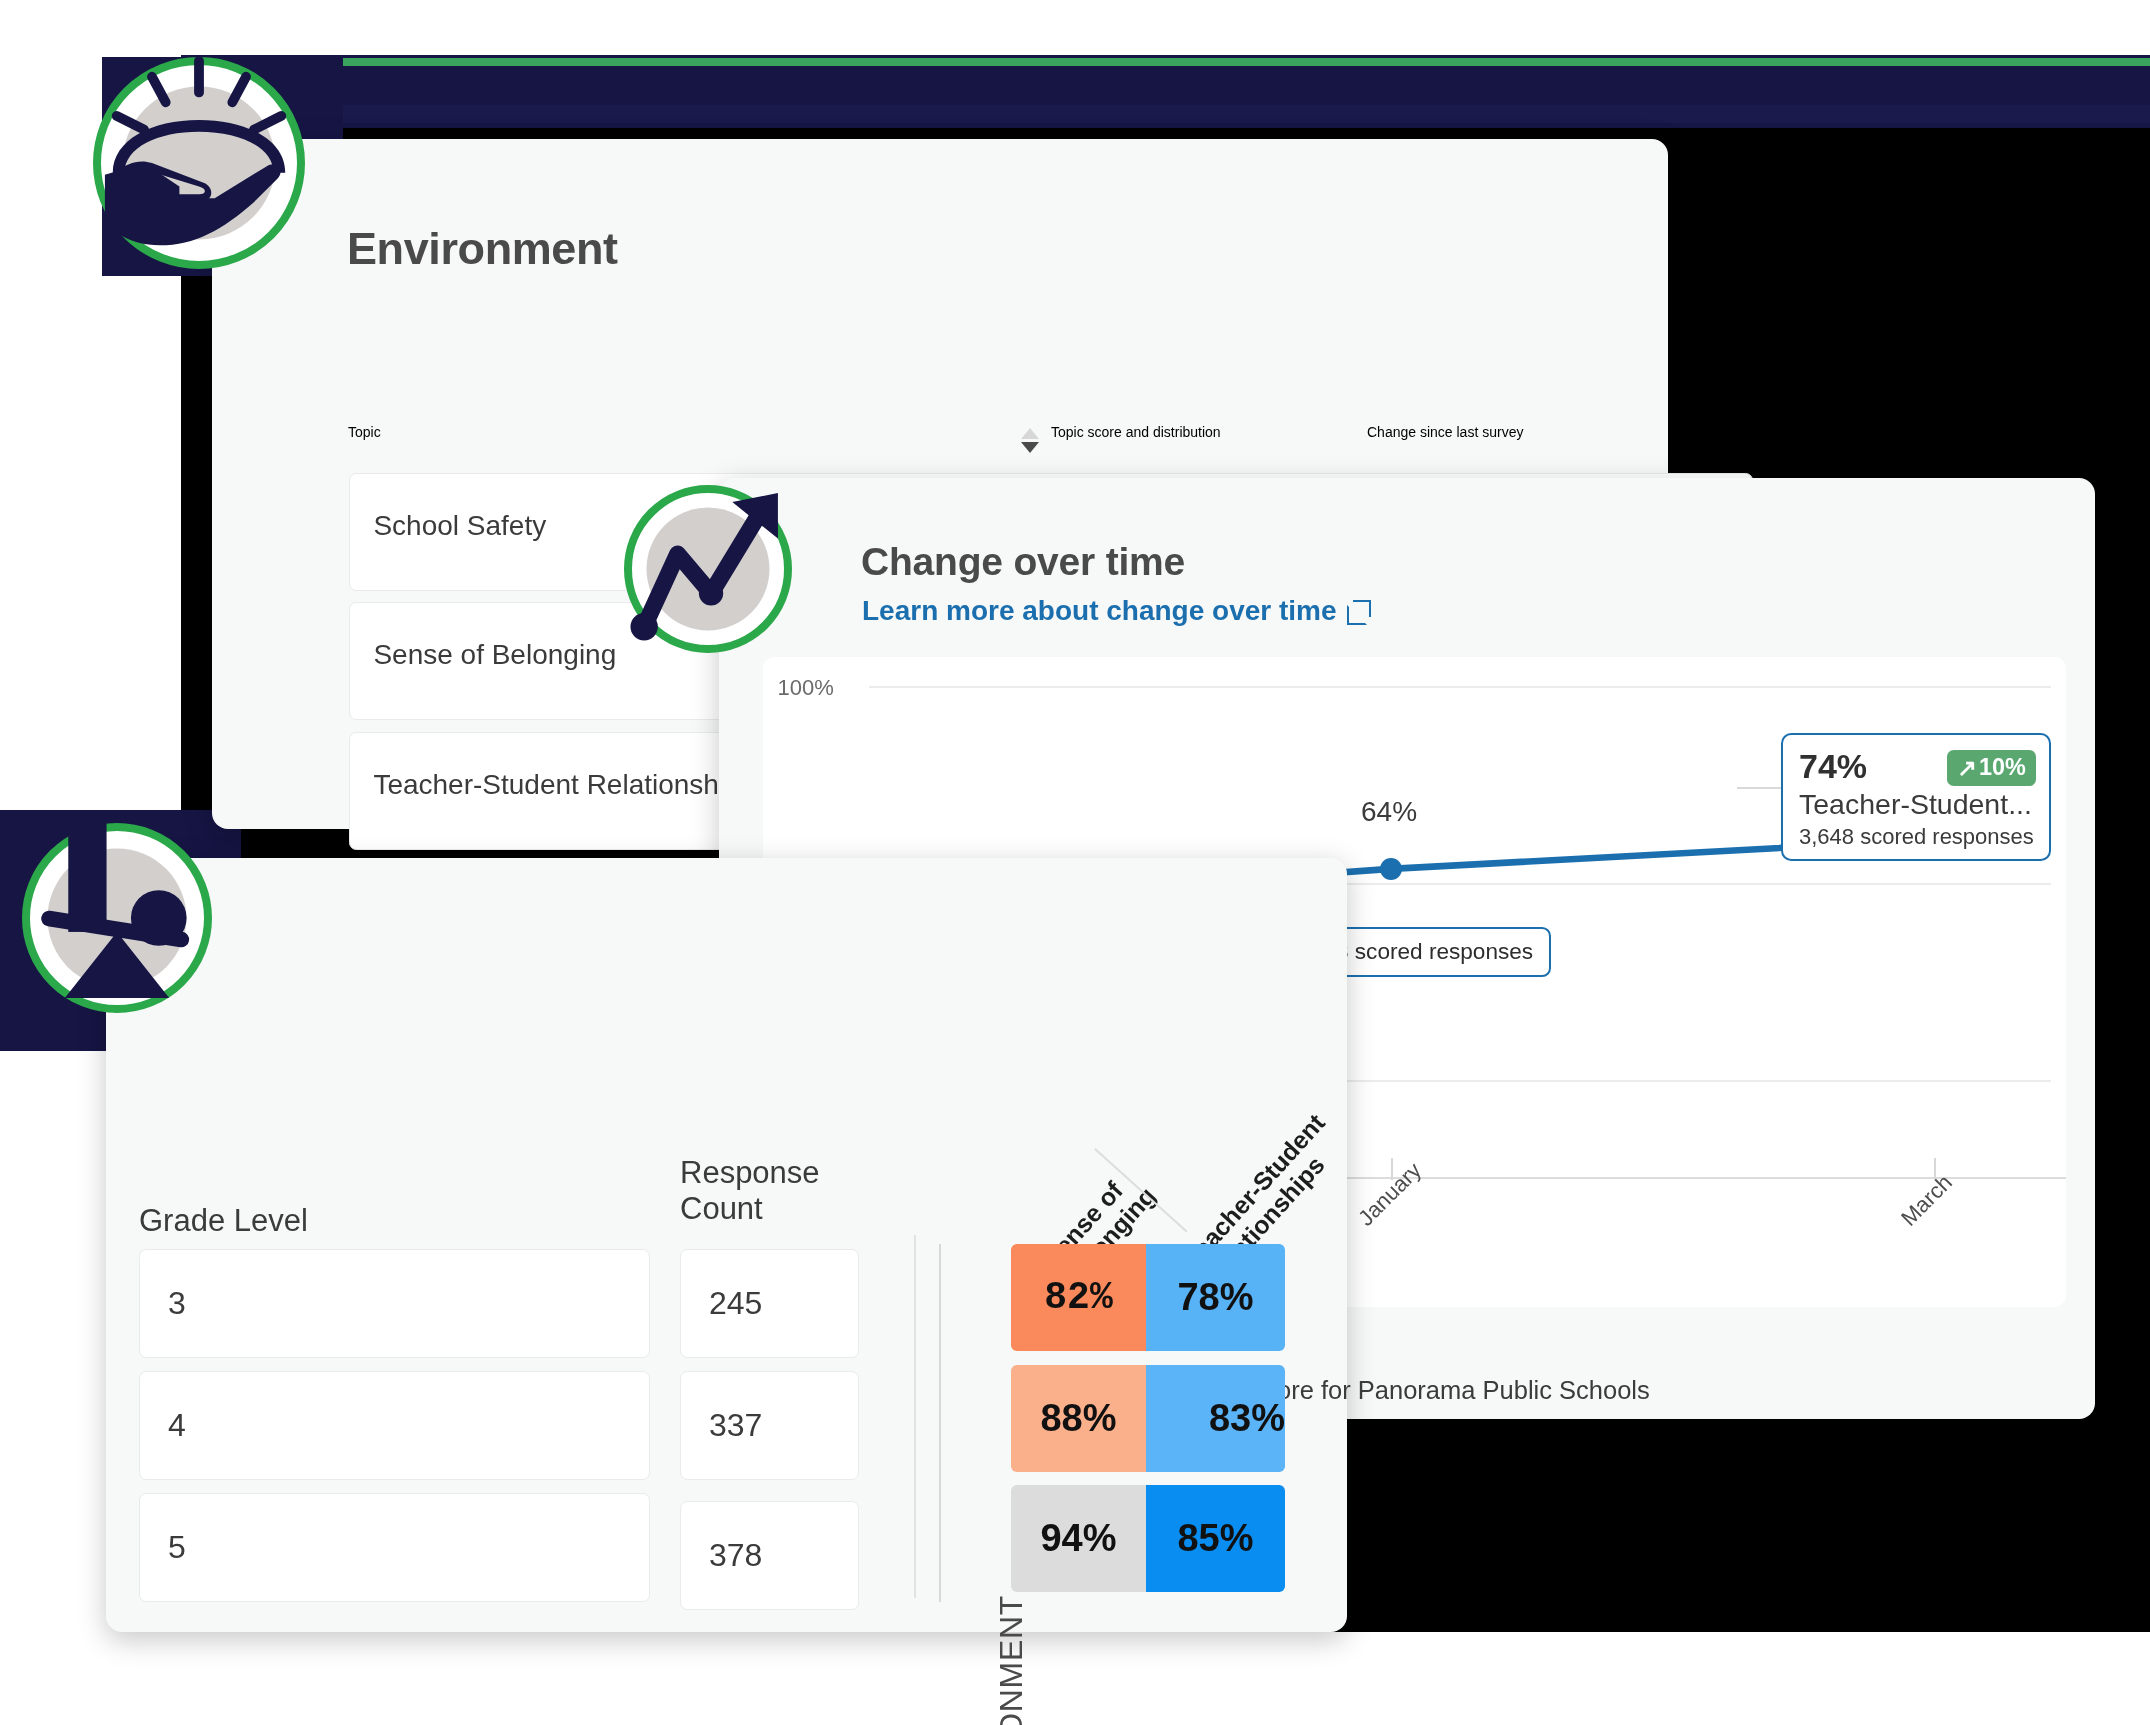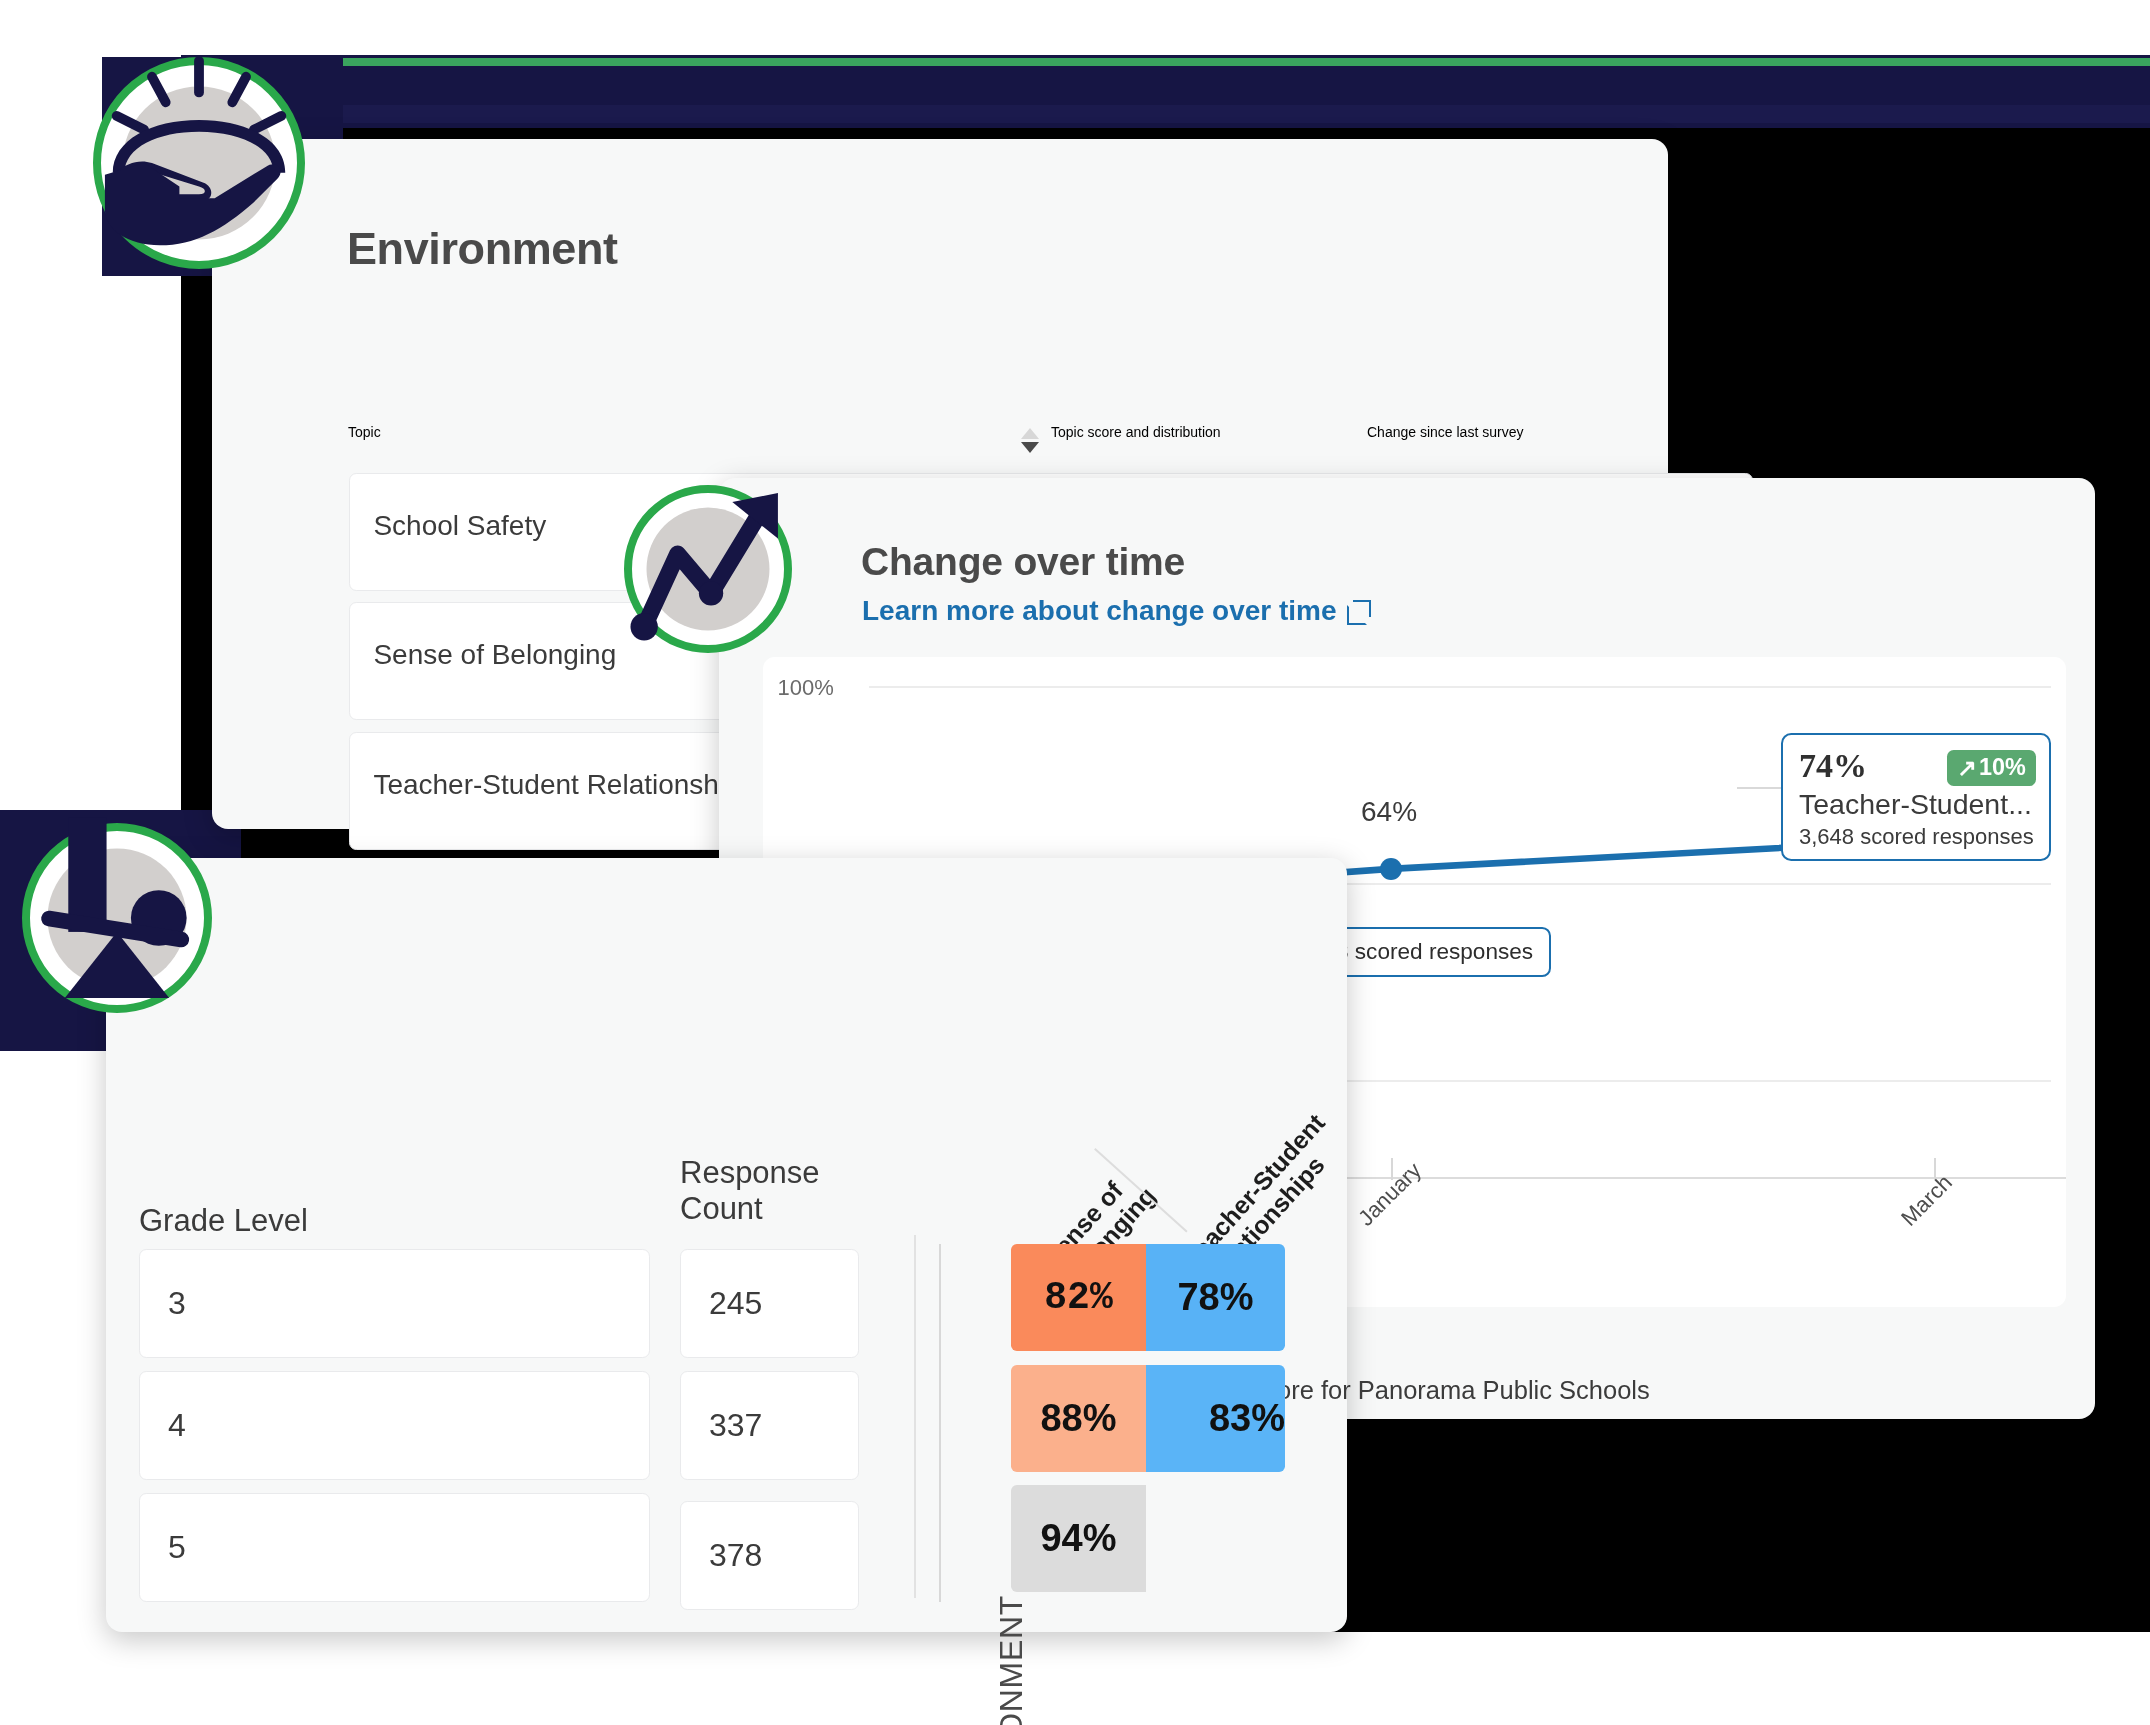--- a/index.html
+++ b/index.html
@@ -149,7 +149,7 @@
     position:absolute; left:1781px; top:733px; width:270px; height:128px;
     border:2.9px solid #1b6fae; border-radius:10.2px; background:#ffffff; z-index:8;
   }
-  #tooltip-card .tv { position:absolute; left:16px; top:11.7px; font-size:34px; font-weight:700; color:#303030;font-family:Liberation Serif, serif; }
+  #tooltip-card .tv { position:absolute; left:16px; top:11.7px; font-size:34px; font-weight:700; color:#303030; }
   #tooltip-card .badge {
     position:absolute; right:13px; top:14.6px; background:#5aa870; color:#ffffff;
     border-radius:6.6px; padding:4.4px 10.2px; font-size:23.4px; font-weight:700;

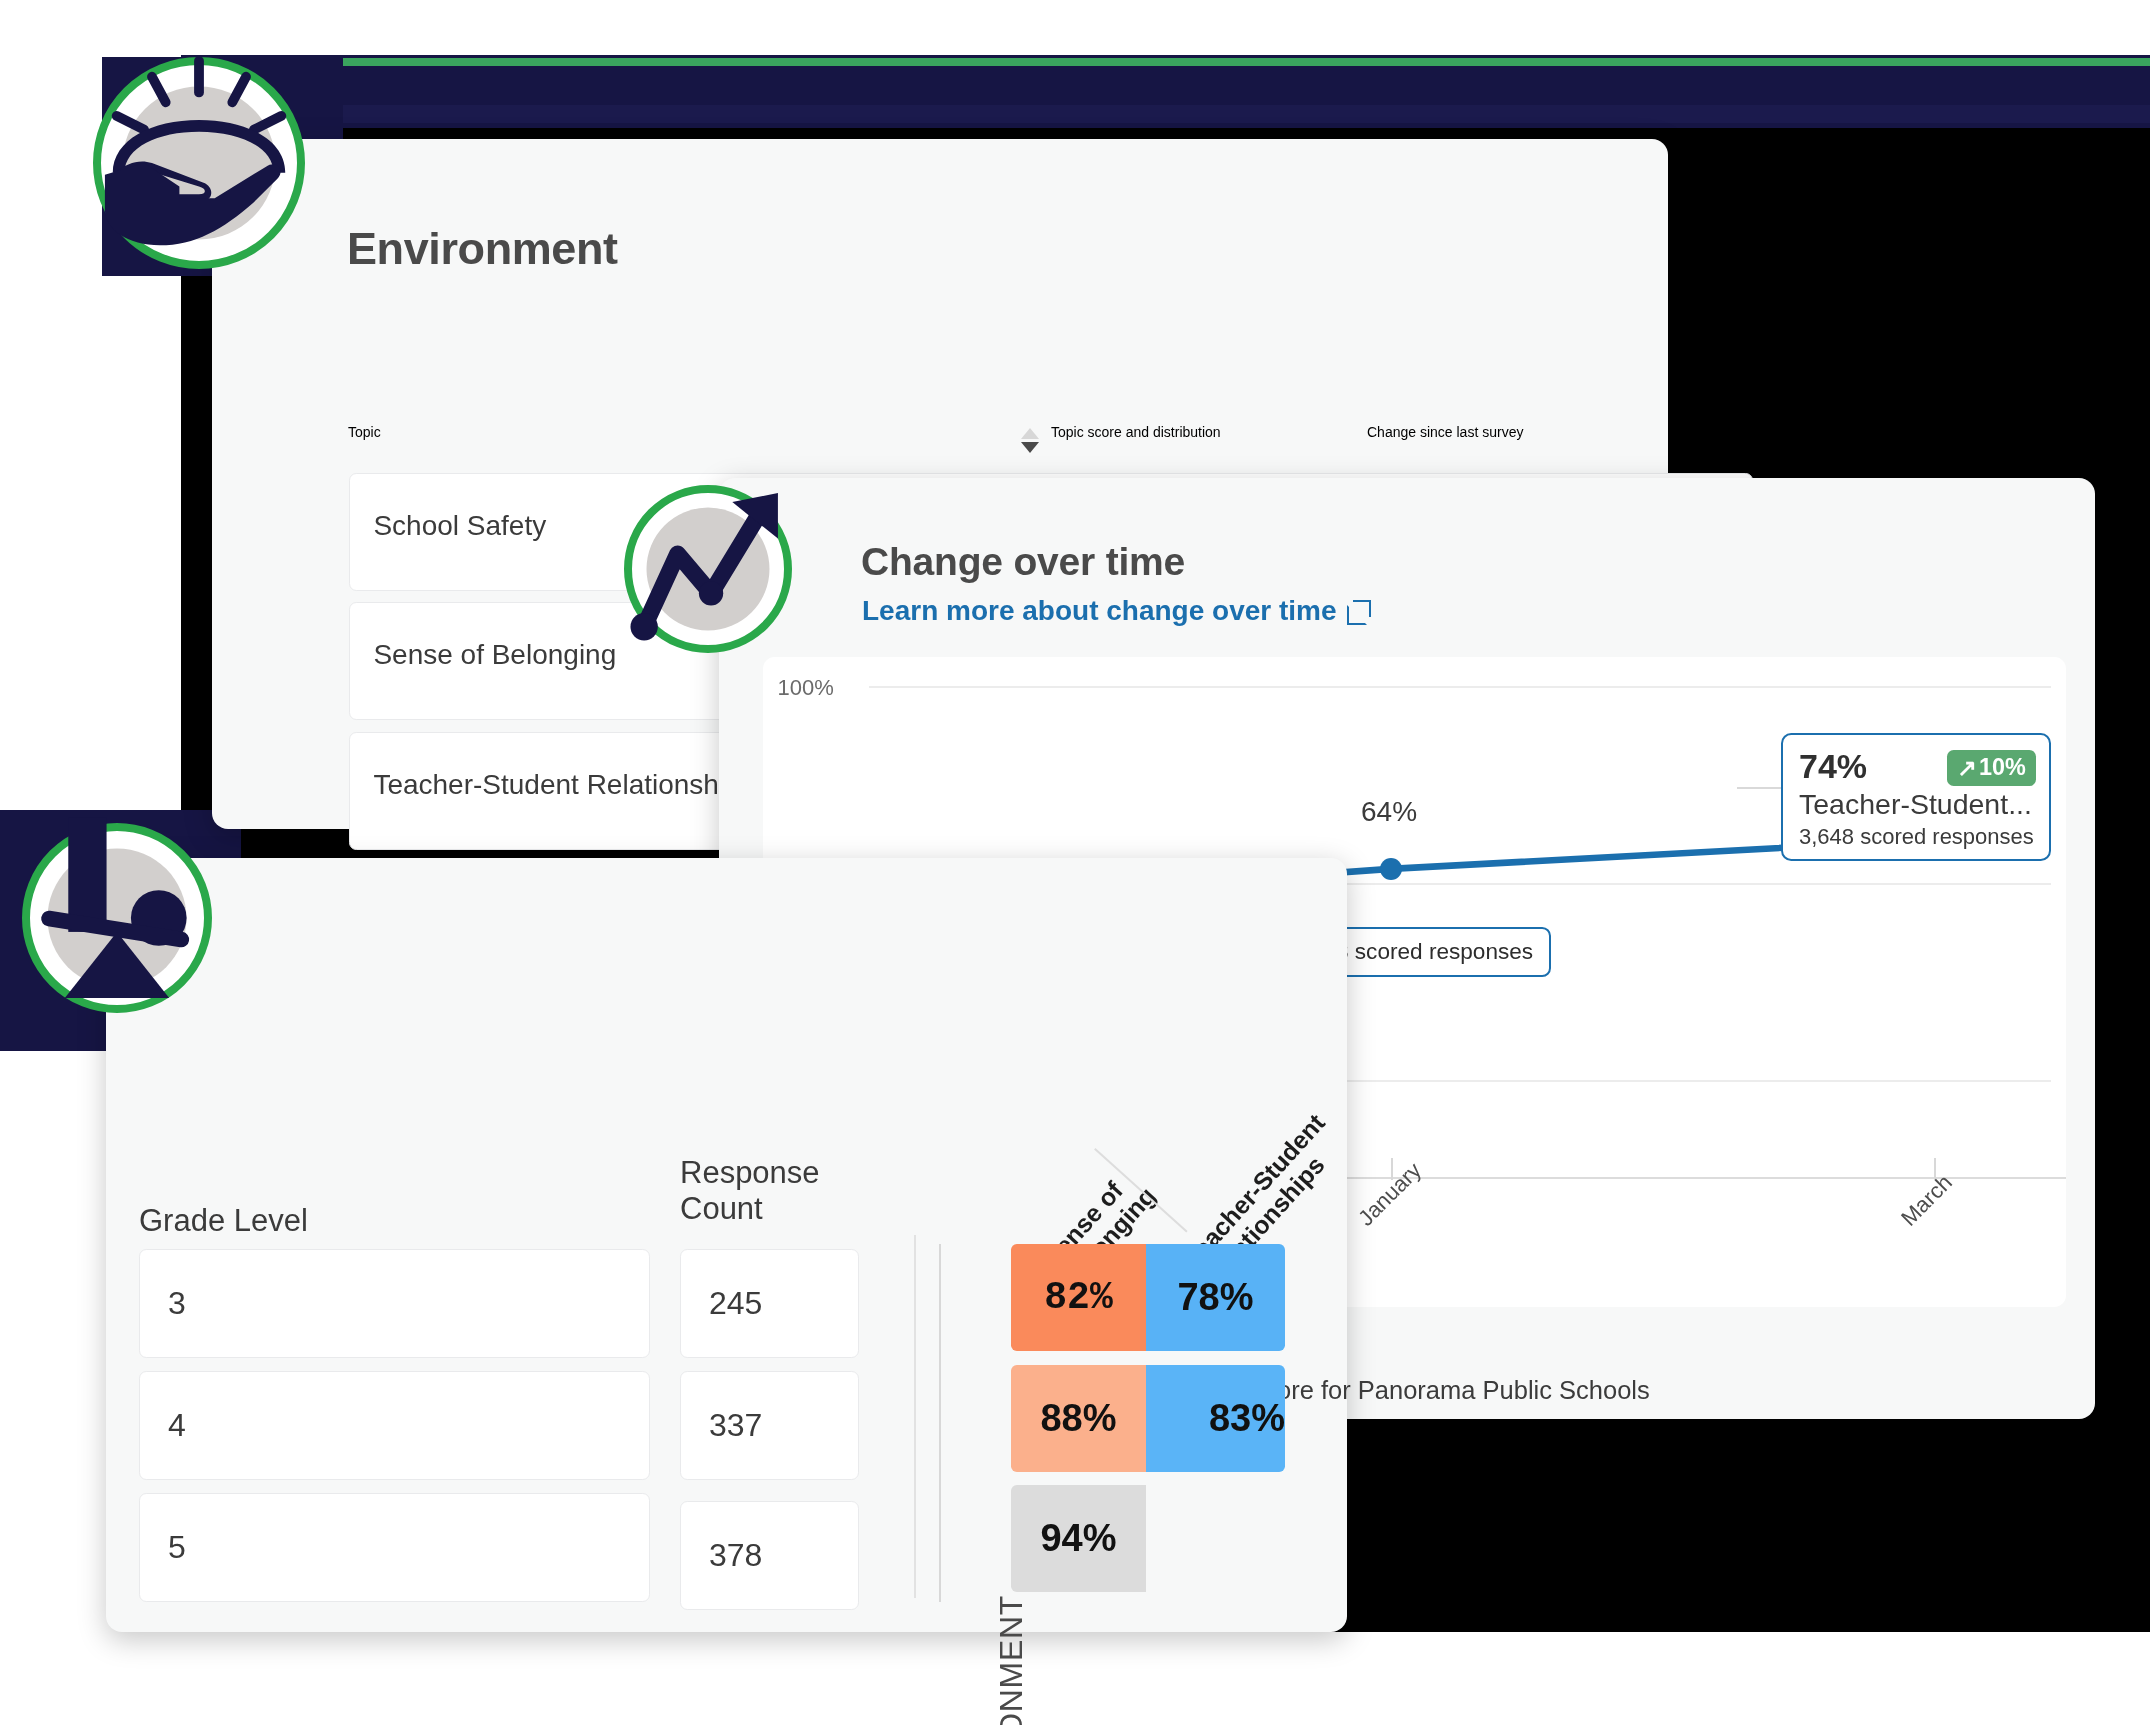--- a/index.html
+++ b/index.html
@@ -362,6 +362,9 @@
 
     <div style="position:absolute;left:1011px;top:1485px;width:135px;height:107px;background:#dcdcdc;border-radius:5.8px 0 0 5.8px;display:flex;align-items:center;justify-content:center;font-size:38px;font-weight:700;color:#111;">
         <span>94%</span>
+      </div>
+    <div style="position:absolute;left:1146px;top:1485px;width:139px;height:107px;background:#0a8df0;border-radius:0 5.8px 5.8px 0;display:flex;align-items:center;justify-content:center;font-size:38px;font-weight:700;color:#111;">
+        <span>85%</span>
       </div>
   </div>
 

